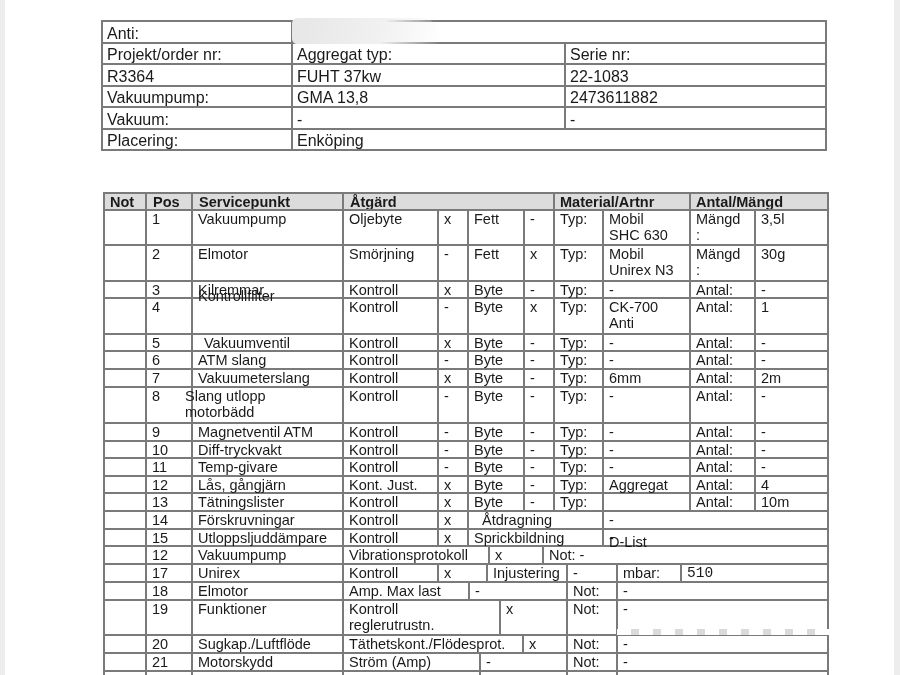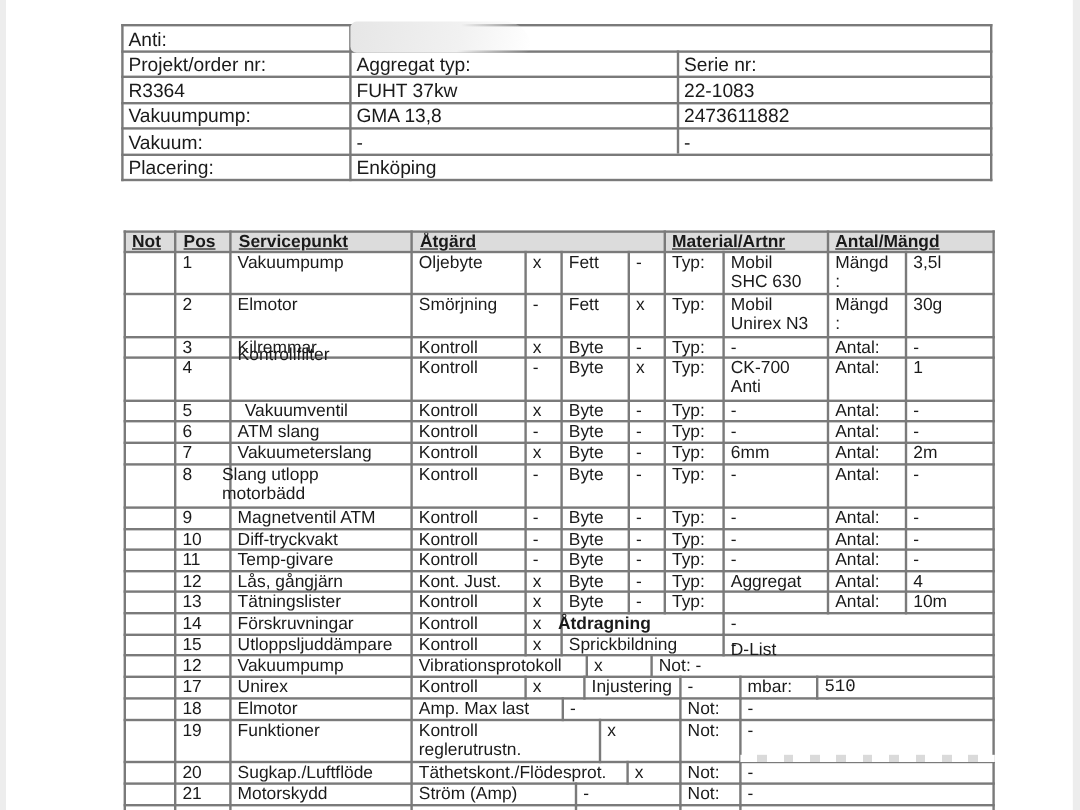--- a/index.html
+++ b/index.html
@@ -21,7 +21,7 @@
   .hline { position: absolute; height: 2px; background: #7a7a7a; }
   .vline { position: absolute; width: 2px; background: #7a7a7a; }
   .hdr { position: absolute; background: #dcdcdc; }
-  .bold { font-weight: bold; text-decoration: underline; }
+  .bold { font-weight: bold; }
   .smear {
     position: absolute; left: 292px; top: 18px; width: 150px; height: 26px;
     background: linear-gradient(100deg, #e6e6e6 0%, #f1f1f1 60%, rgba(255,255,255,0) 100%);

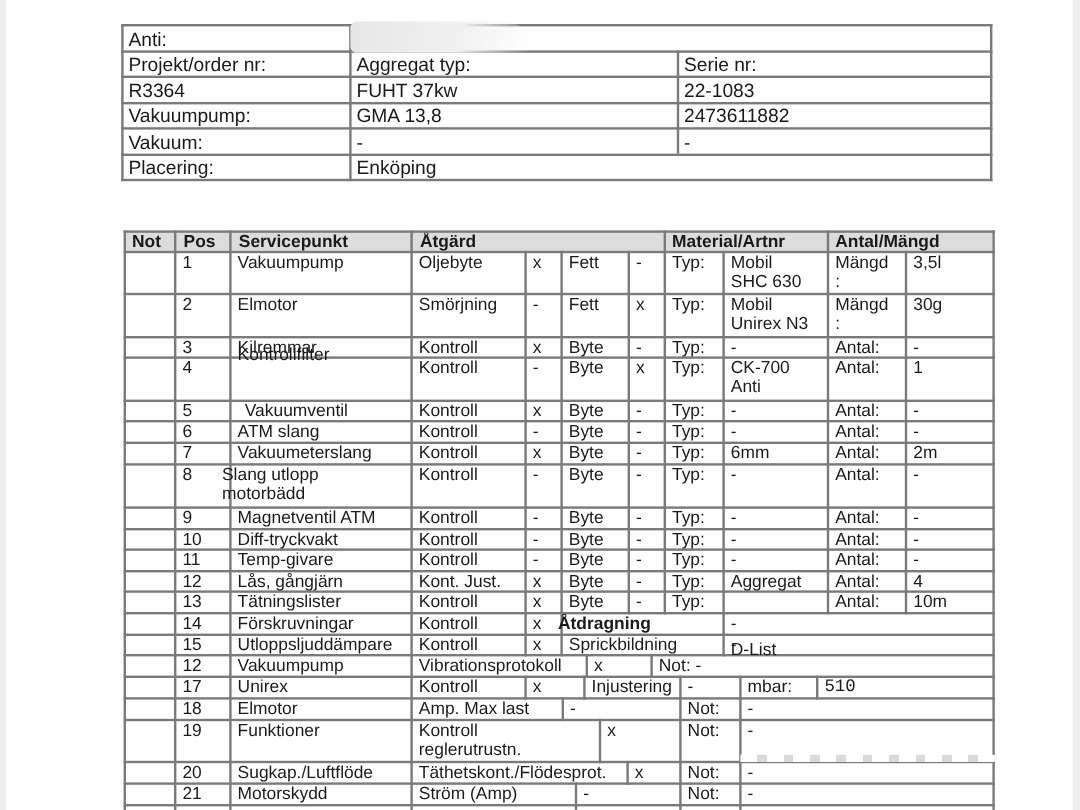--- a/index.html
+++ b/index.html
@@ -263,7 +263,7 @@
     <div class="cell" style="left: 193px; top: 511px; white-space: pre;">Förskruvningar</div>
     <div class="cell" style="left: 344px; top: 511px; white-space: pre;">Kontroll</div>
     <div class="cell" style="left: 439px; top: 511px; white-space: pre;">x</div>
-    <div class="cell" style="left: 460px; top: 511px; white-space: pre; font-weight: bold;">Åtdragning</div>
+    <div class="cell" style="left: 477px; top: 511px; white-space: pre;">Åtdragning</div>
     <div class="cell" style="left: 604px; top: 511px; white-space: pre;">-</div>
     <div class="vline" style="left: 437px; top: 528px; height: 19px;"></div>
     <div class="vline" style="left: 467px; top: 528px; height: 19px;"></div>

